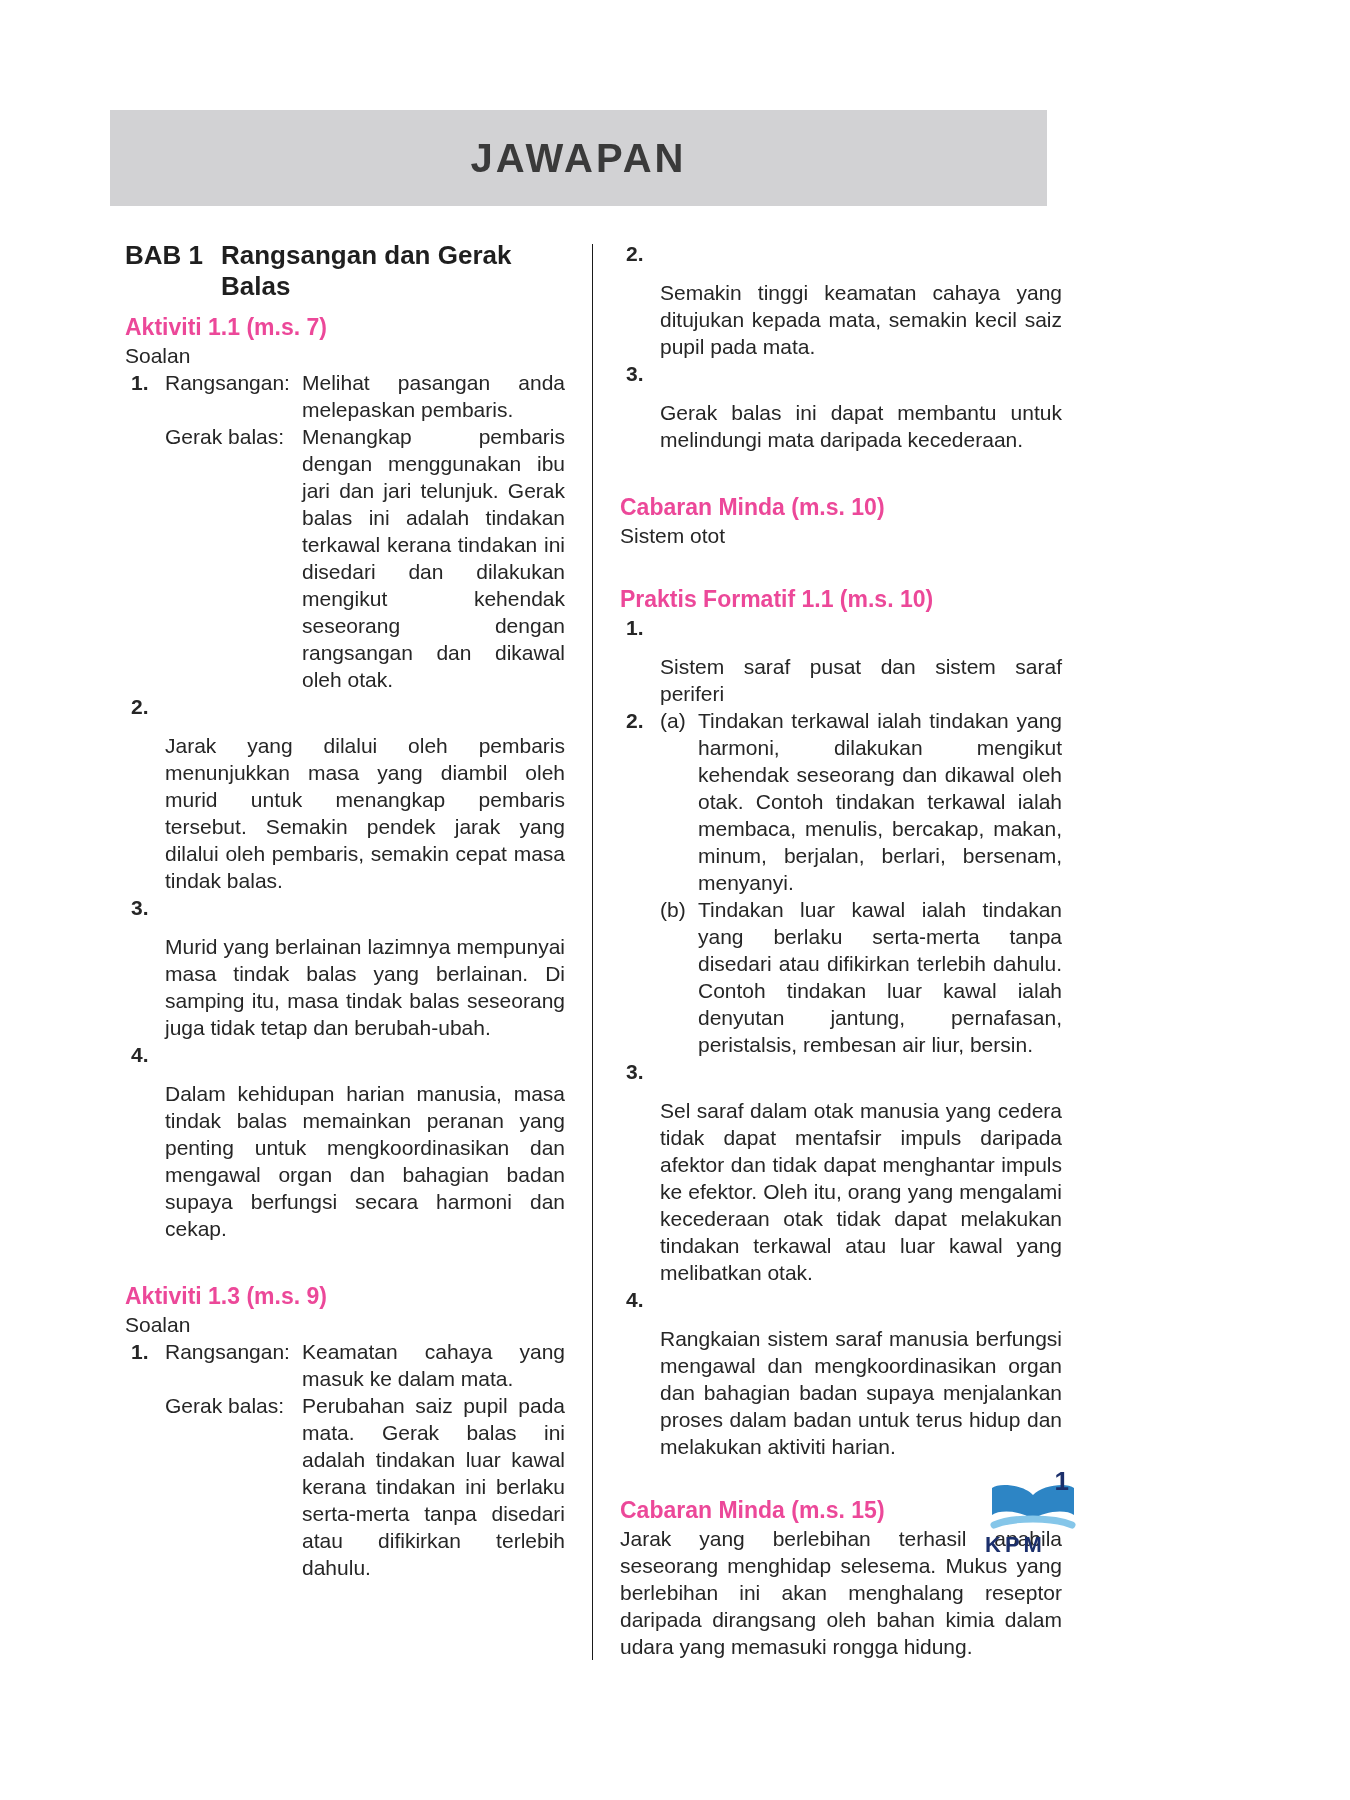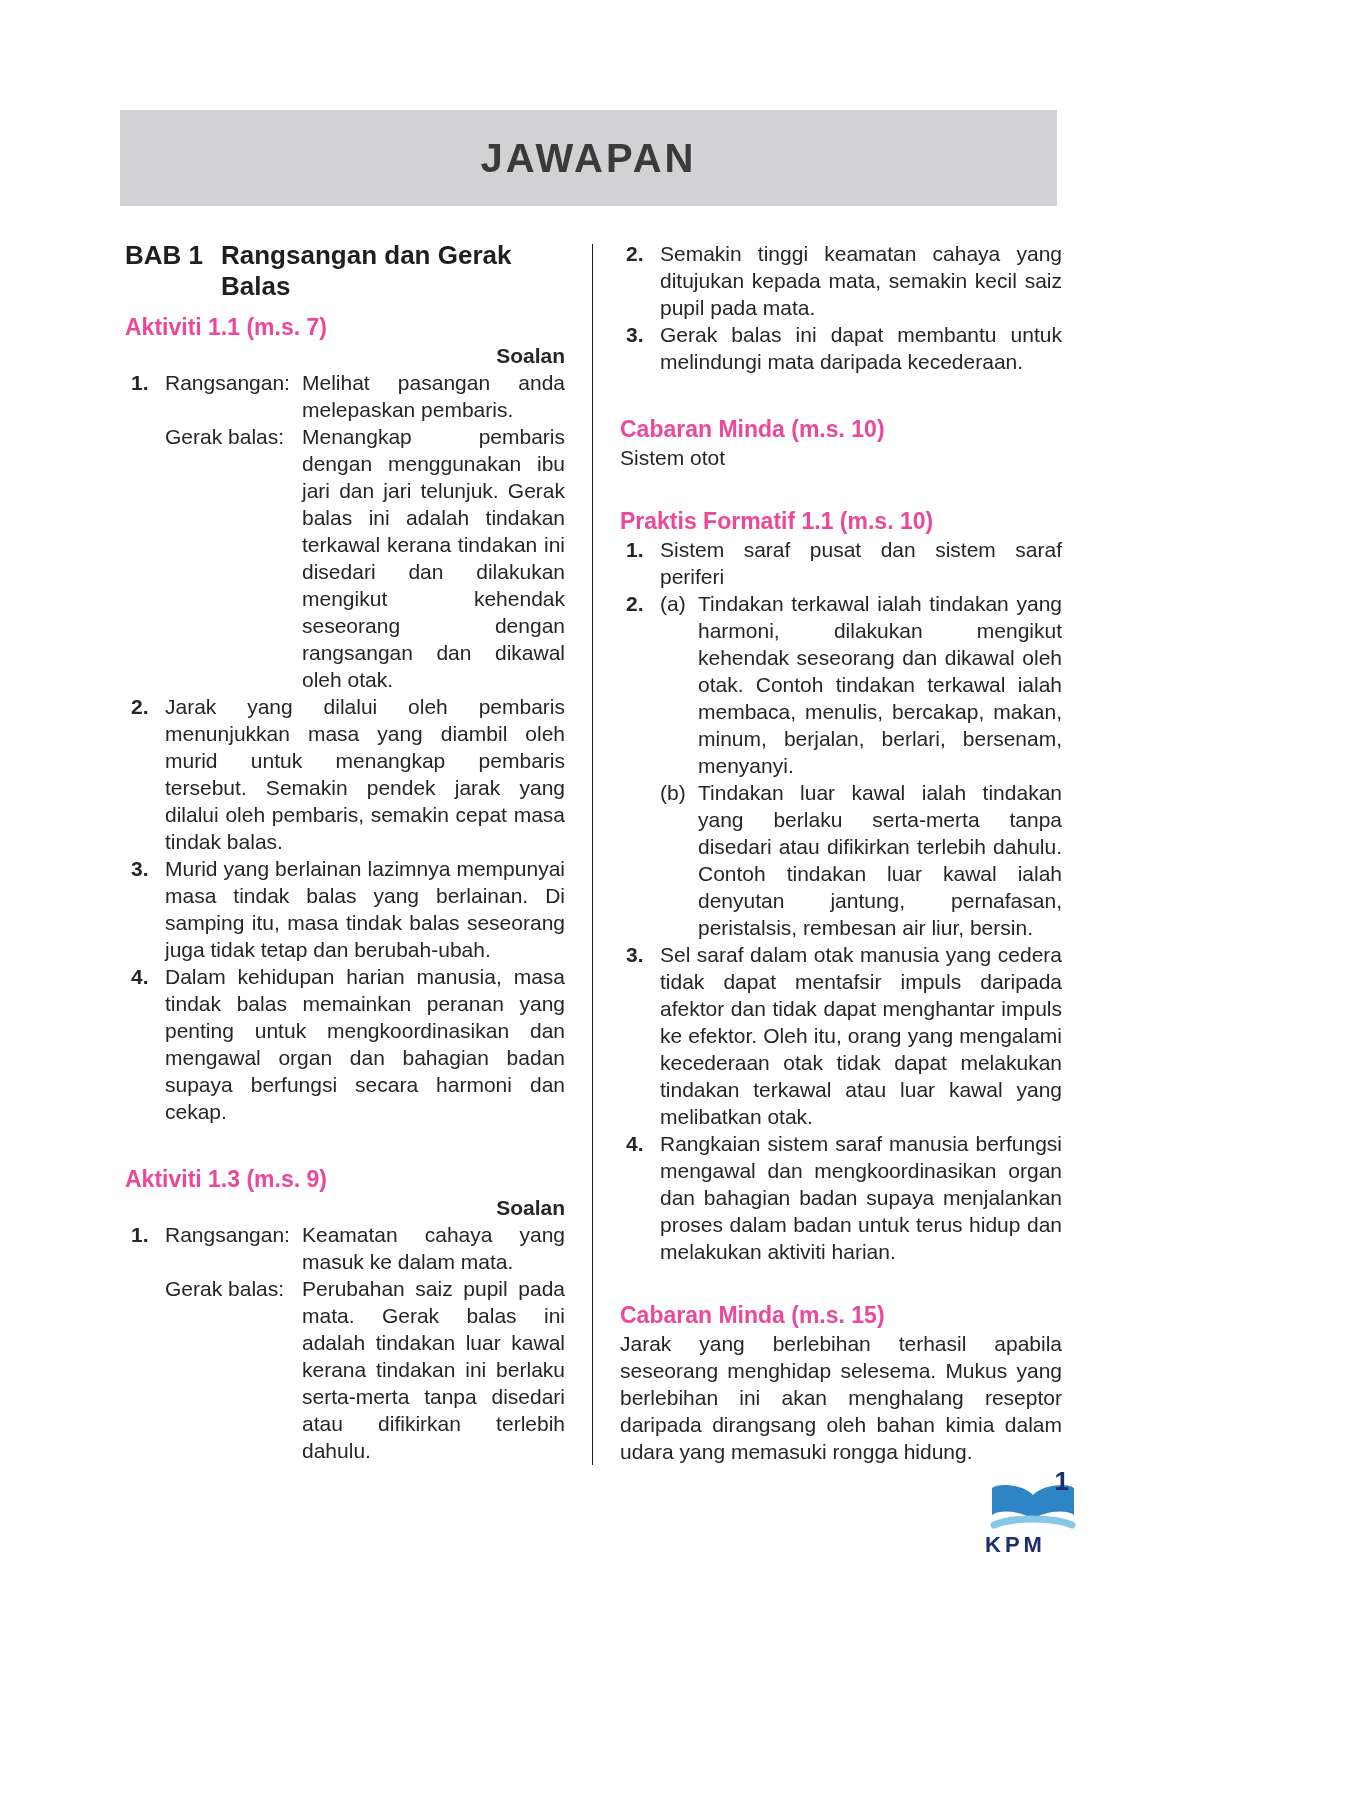--- a/index.html
+++ b/index.html
@@ -8,7 +8,7 @@
     font-family:"Liberation Sans",sans-serif;color:#262626;
   }
   .header-bar{
-    position:absolute;left:120px;top:110px;width:937px;height:96px;
+    position:absolute;left:110px;top:110px;width:937px;height:96px;
     background:#d2d2d4;display:flex;align-items:center;justify-content:center;
   }
   .header-title{font-size:40px;font-weight:bold;letter-spacing:3px;color:#3a3a3a;}

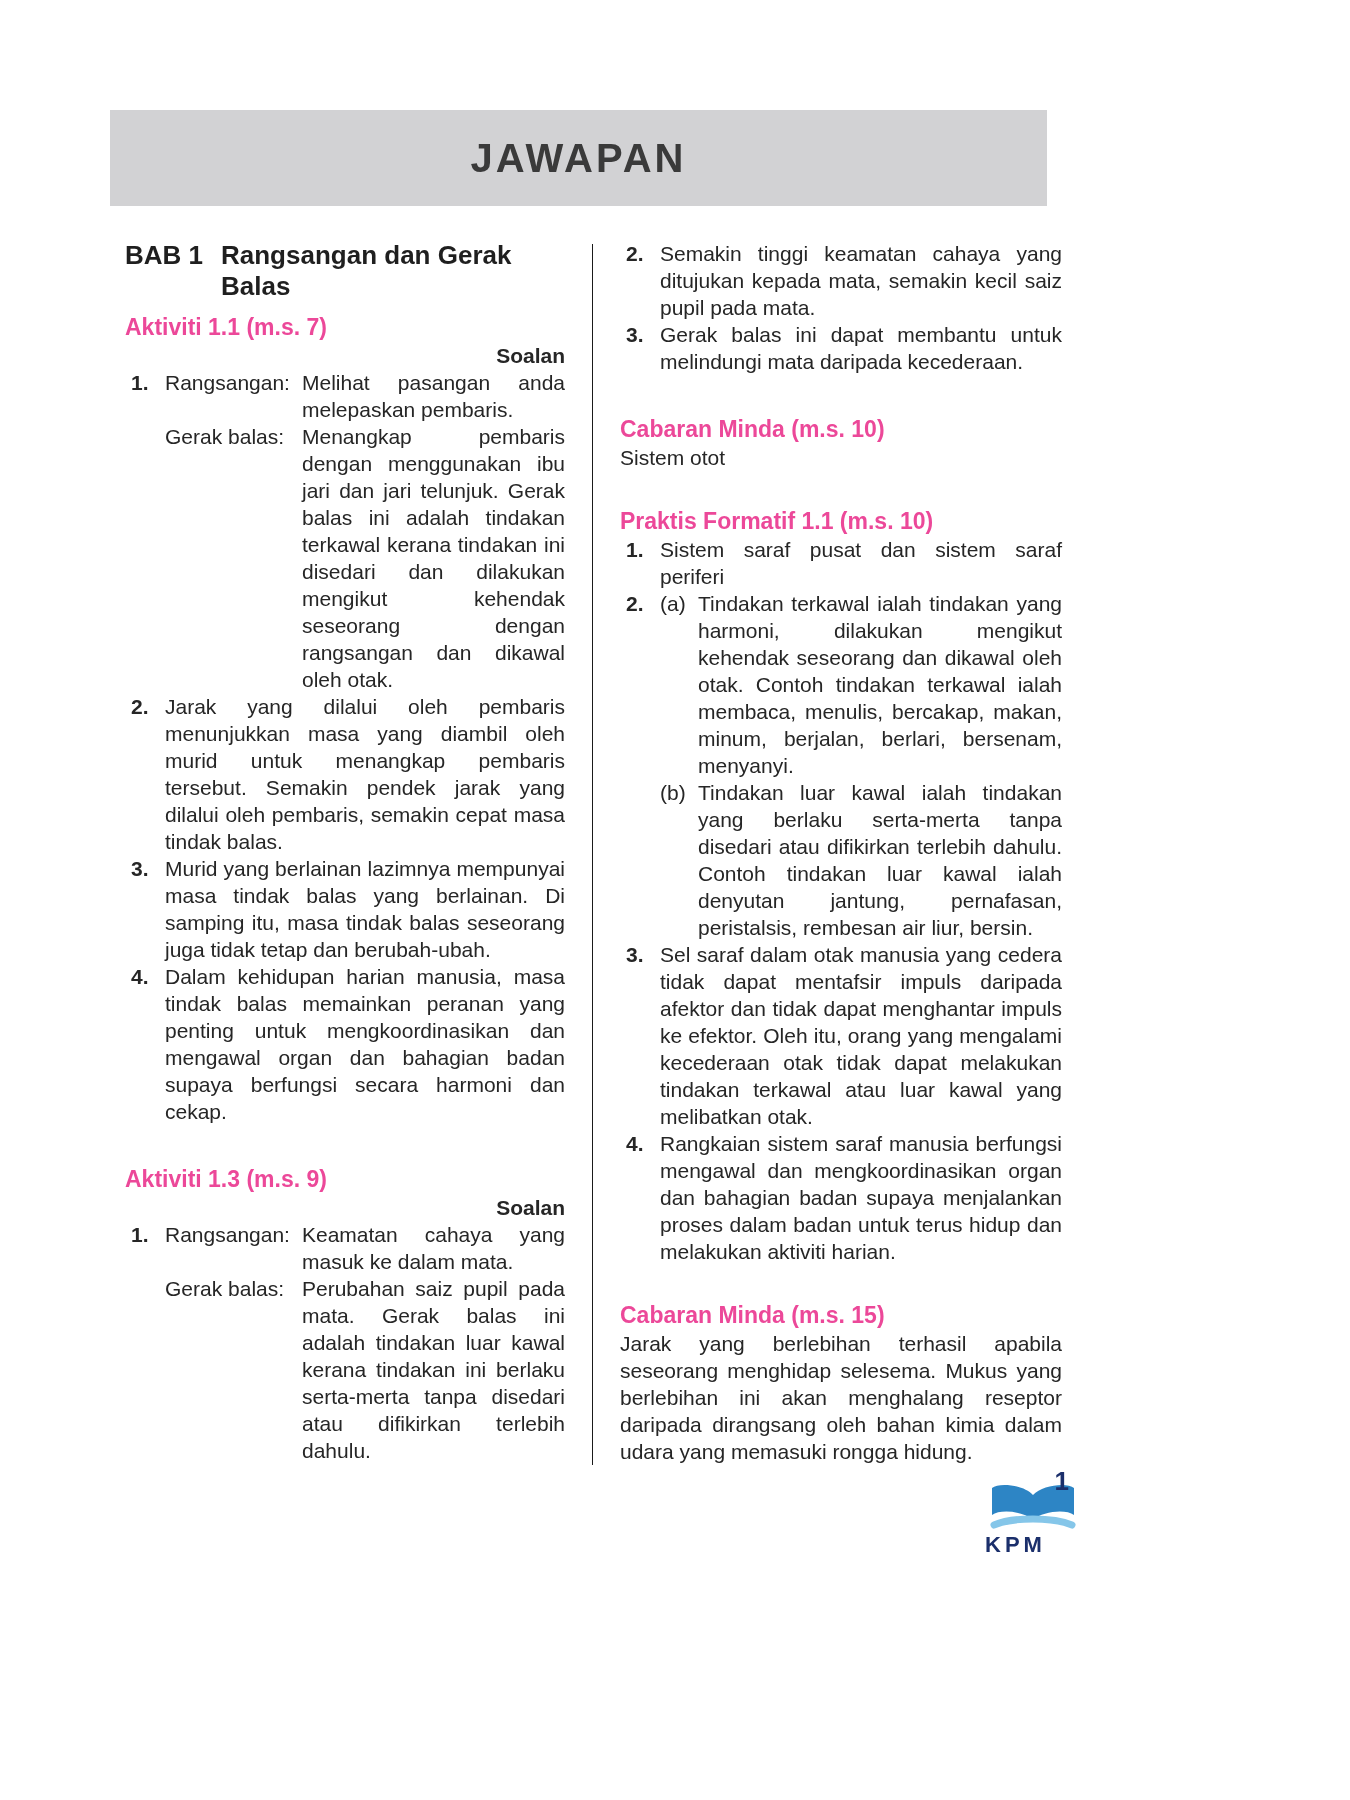--- a/index.html
+++ b/index.html
@@ -29,7 +29,7 @@
   .num-item{display:flex;}
   .num{width:40px;flex-shrink:0;font-weight:bold;padding-left:6px;box-sizing:border-box;}
   .item-body{flex:1;min-width:0;}
-  .just{text-align:justify;}
+  .just{text-align:justify;margin-top:39px;}
   .pair{display:flex;}
   .pair-label{width:137px;flex-shrink:0;}
   .pair-text{flex:1;min-width:0;text-align:justify;}

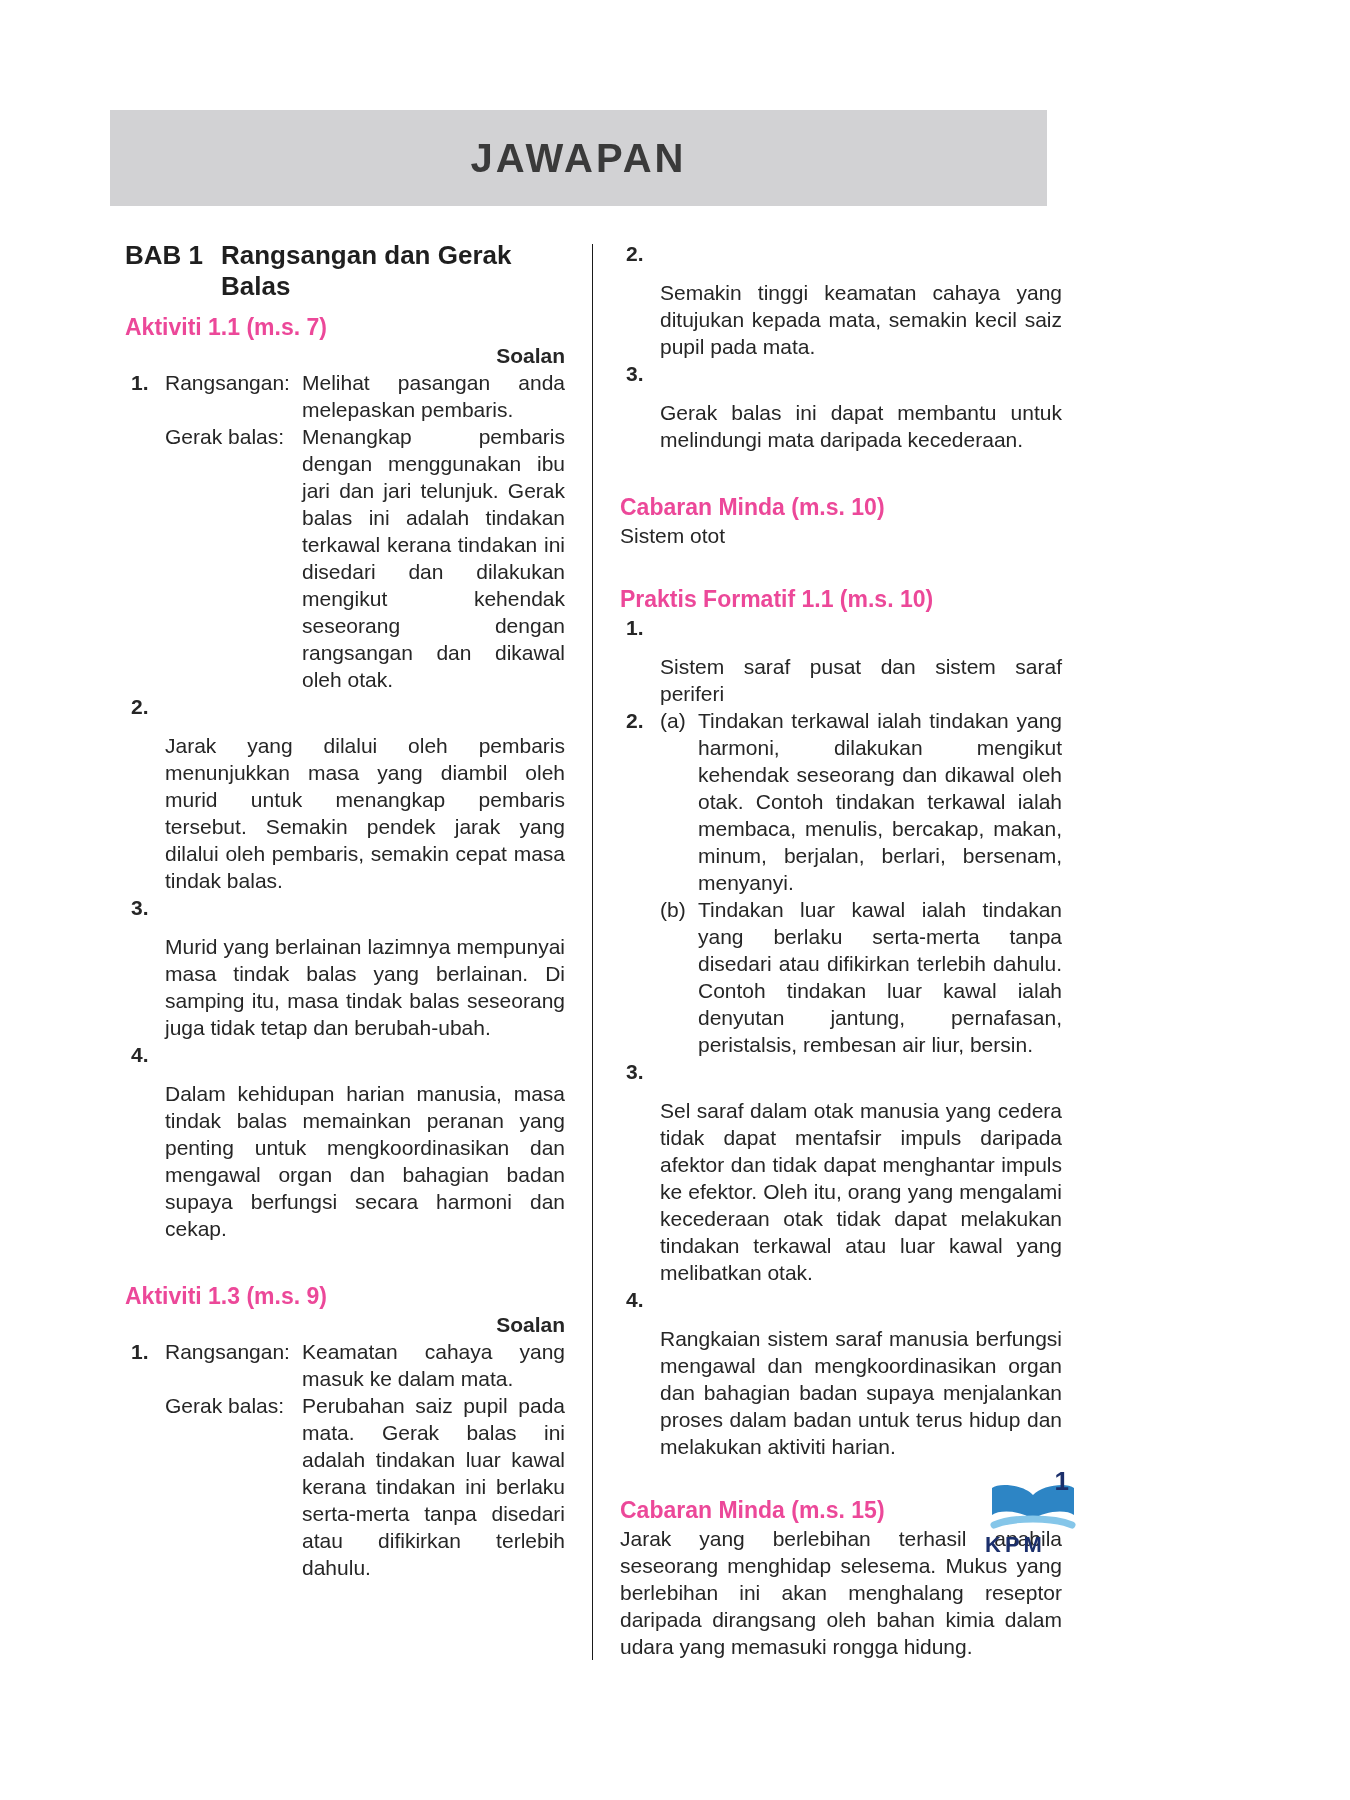--- a/index.html
+++ b/index.html
@@ -25,7 +25,7 @@
   .section-heading{font-size:23px;line-height:29px;font-weight:bold;color:#ec4899;}
   .mt-lg{margin-top:40px;}
   .mt-md{margin-top:36px;}
-  .bold-label{font-weight:bold;text-align:right;}
+  .bold-label{font-weight:normal;}
   .num-item{display:flex;}
   .num{width:40px;flex-shrink:0;font-weight:bold;padding-left:6px;box-sizing:border-box;}
   .item-body{flex:1;min-width:0;}

